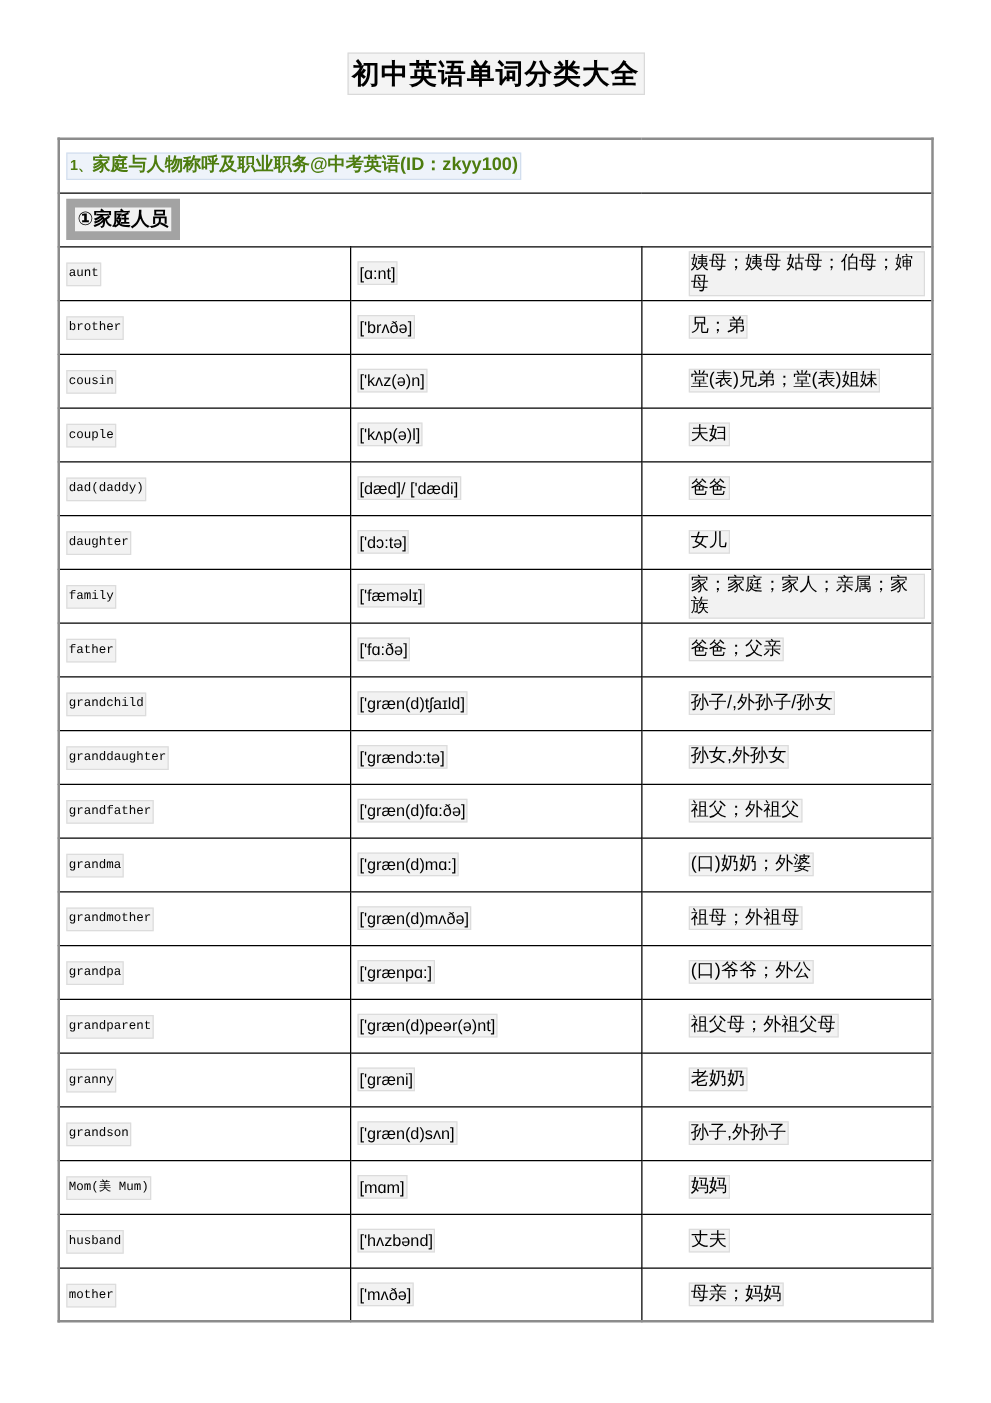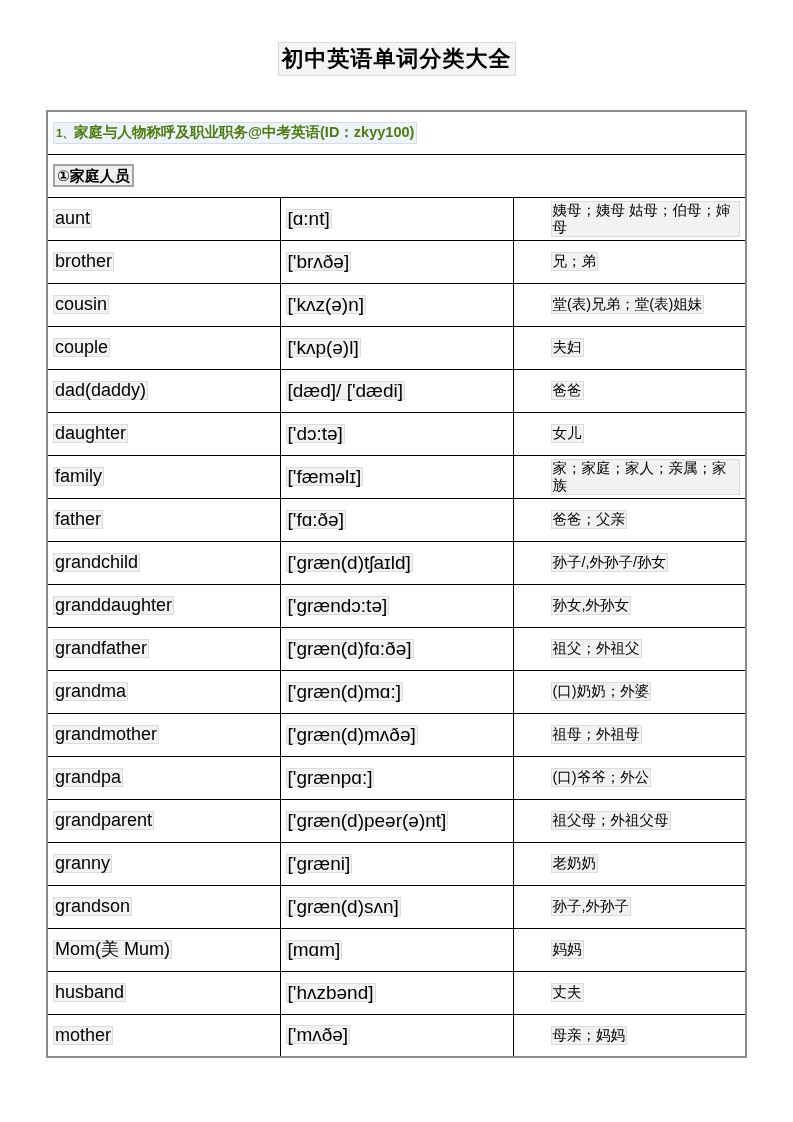--- a/index.html
+++ b/index.html
@@ -91,7 +91,7 @@
     font-weight: bold;
     font-size: 15px;
     background: #f1f1f1;
-    border: 2px solid #a3a3a3;
+    border: 7px solid #a3a3a3;
     padding: 0 2px;
     display: inline-block;
     line-height: 19px;

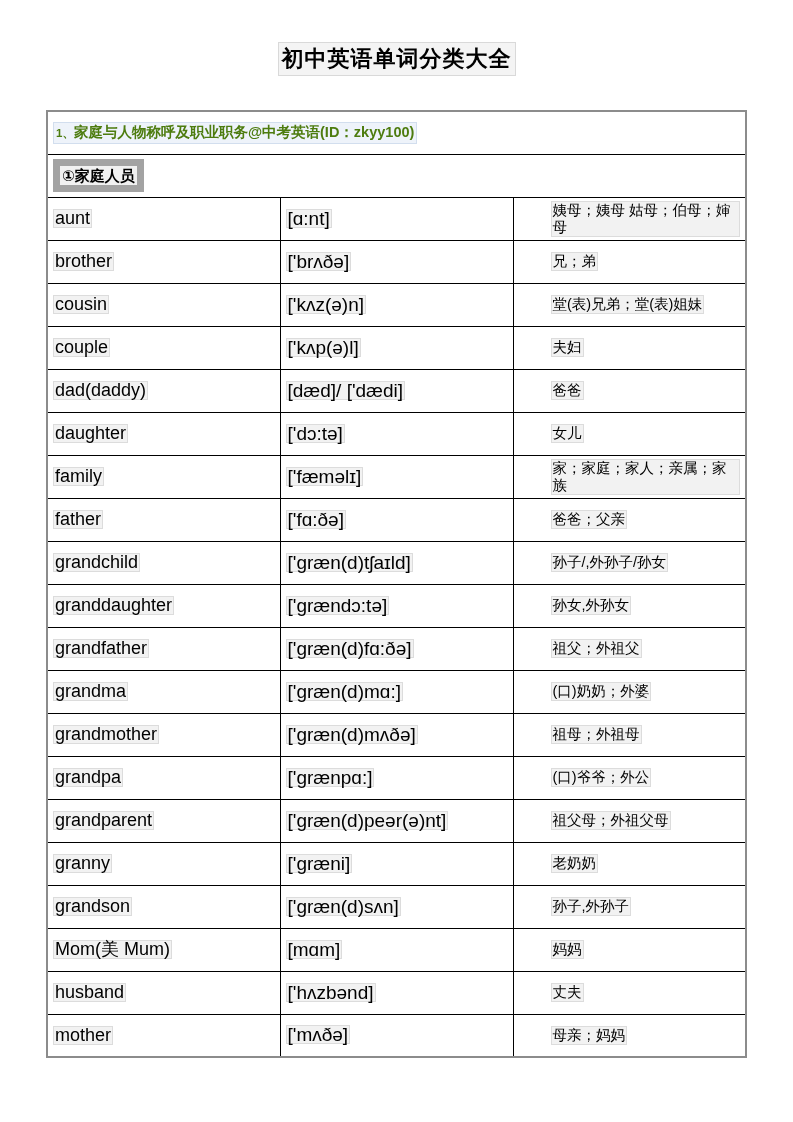--- a/index.html
+++ b/index.html
@@ -66,7 +66,7 @@
     display: inline-block;
     line-height: 17px;
   }
-  .word-txt  { font-size: 18px; }
+  .word-txt  { font-size: 10px; font-family: Liberation Mono, monospace; }
   .ipa-txt   { font-size: 19px; }
   .mean-txt  { font-size: 14.5px; margin-left: 32px; }
 

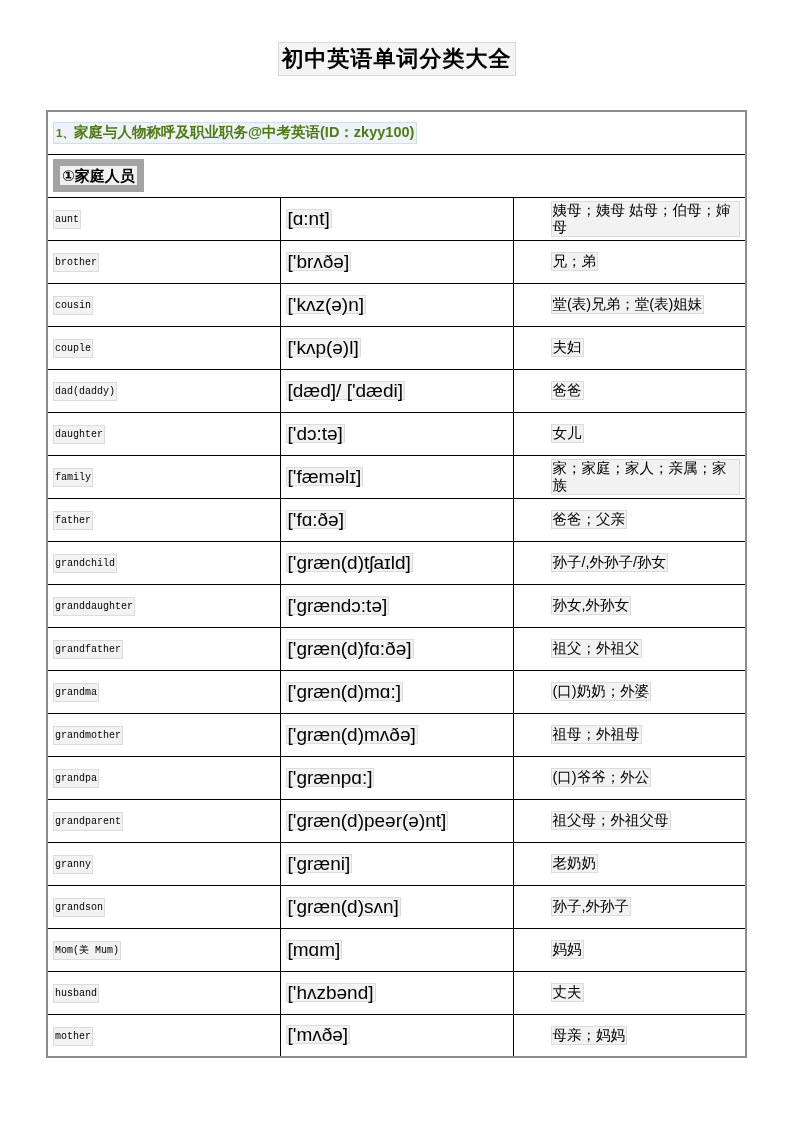--- a/index.html
+++ b/index.html
@@ -67,7 +67,7 @@
     line-height: 17px;
   }
   .word-txt  { font-size: 10px; font-family: Liberation Mono, monospace; }
-  .ipa-txt   { font-size: 19px; }
+  .ipa-txt   { font-size: 13px; }
   .mean-txt  { font-size: 14.5px; margin-left: 32px; }
 
   .section-row td {

